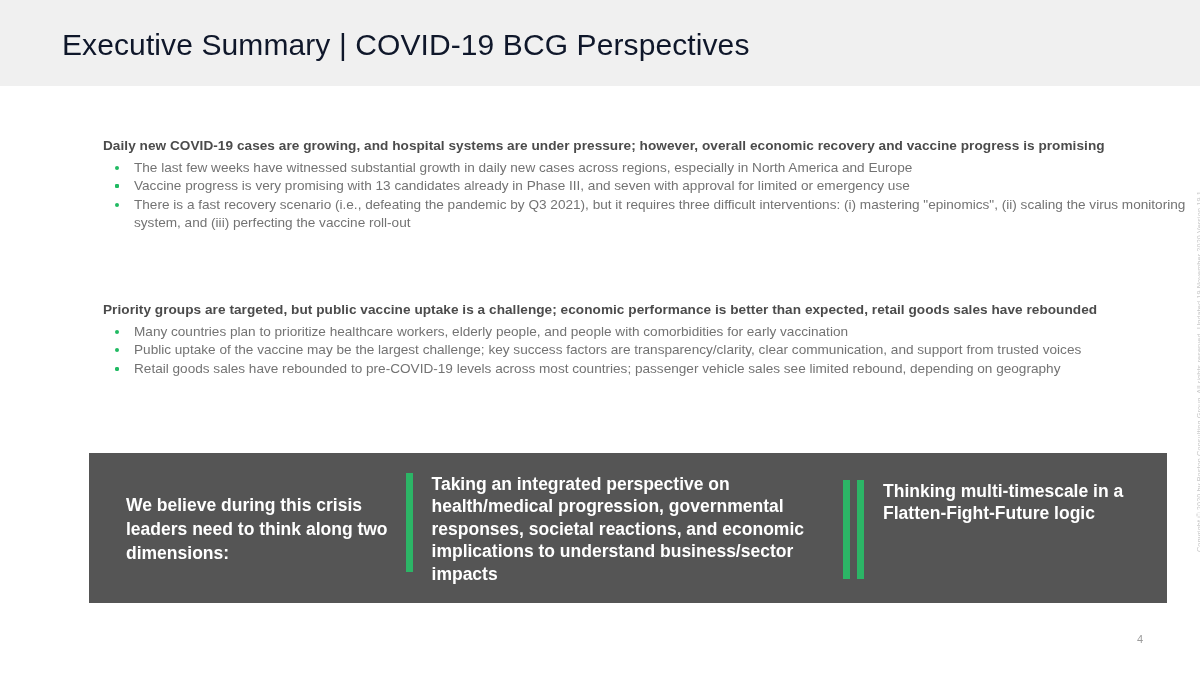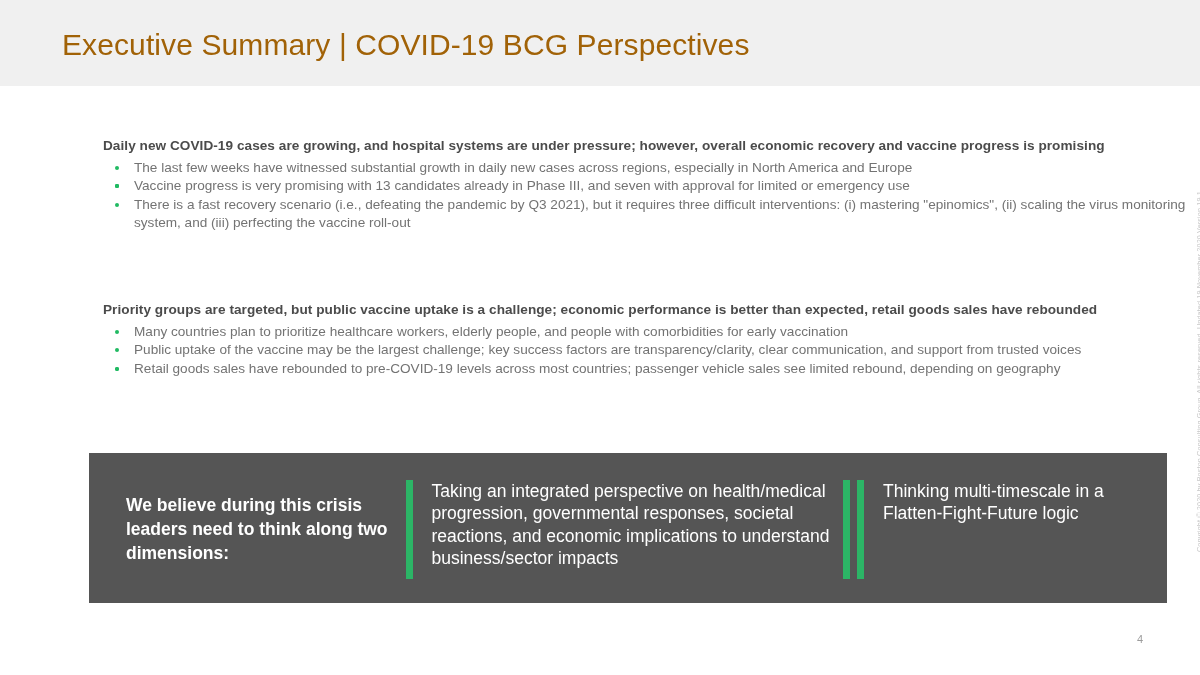--- a/index.html
+++ b/index.html
@@ -30,7 +30,7 @@
     top: 28px;
     font-size: 30px;
     font-weight: 400;
-    color: #a16207;
+    color: #0f172a;
     letter-spacing: 0.1px;
     white-space: nowrap;
   }

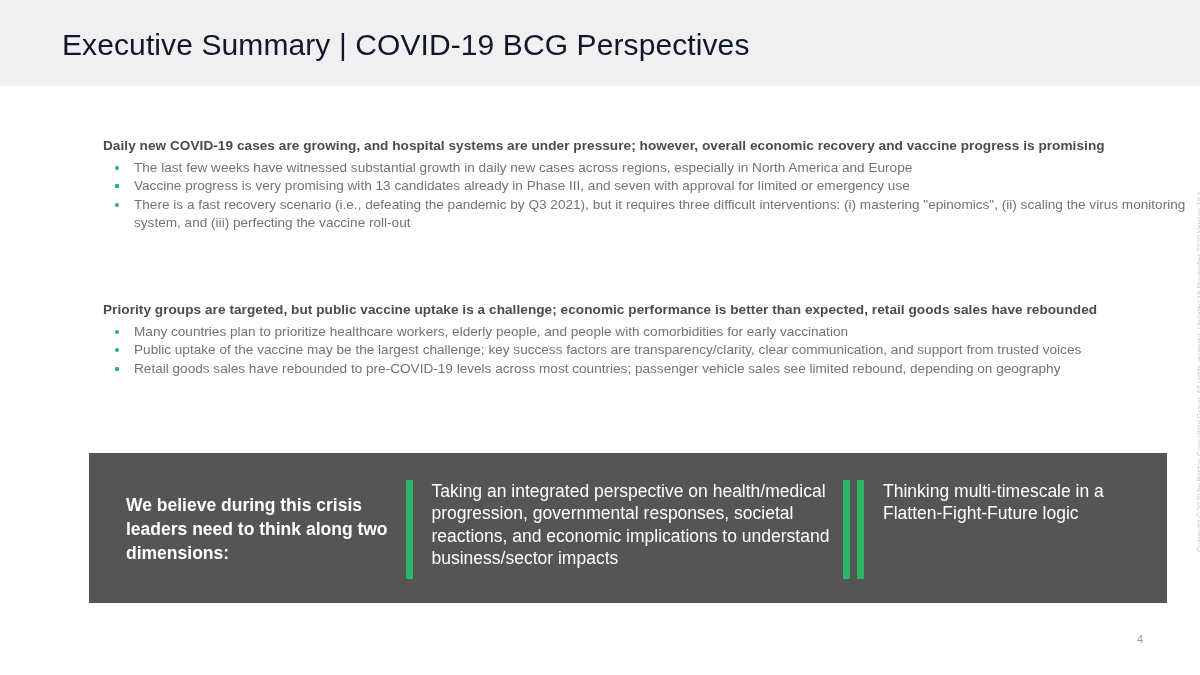--- a/index.html
+++ b/index.html
@@ -135,7 +135,7 @@
   .callout-text {
     color: #ffffff;
     font-size: 17.5px;
-    font-weight: 400;
+    font-weight: 700;
     line-height: 22.5px;
   }
 

